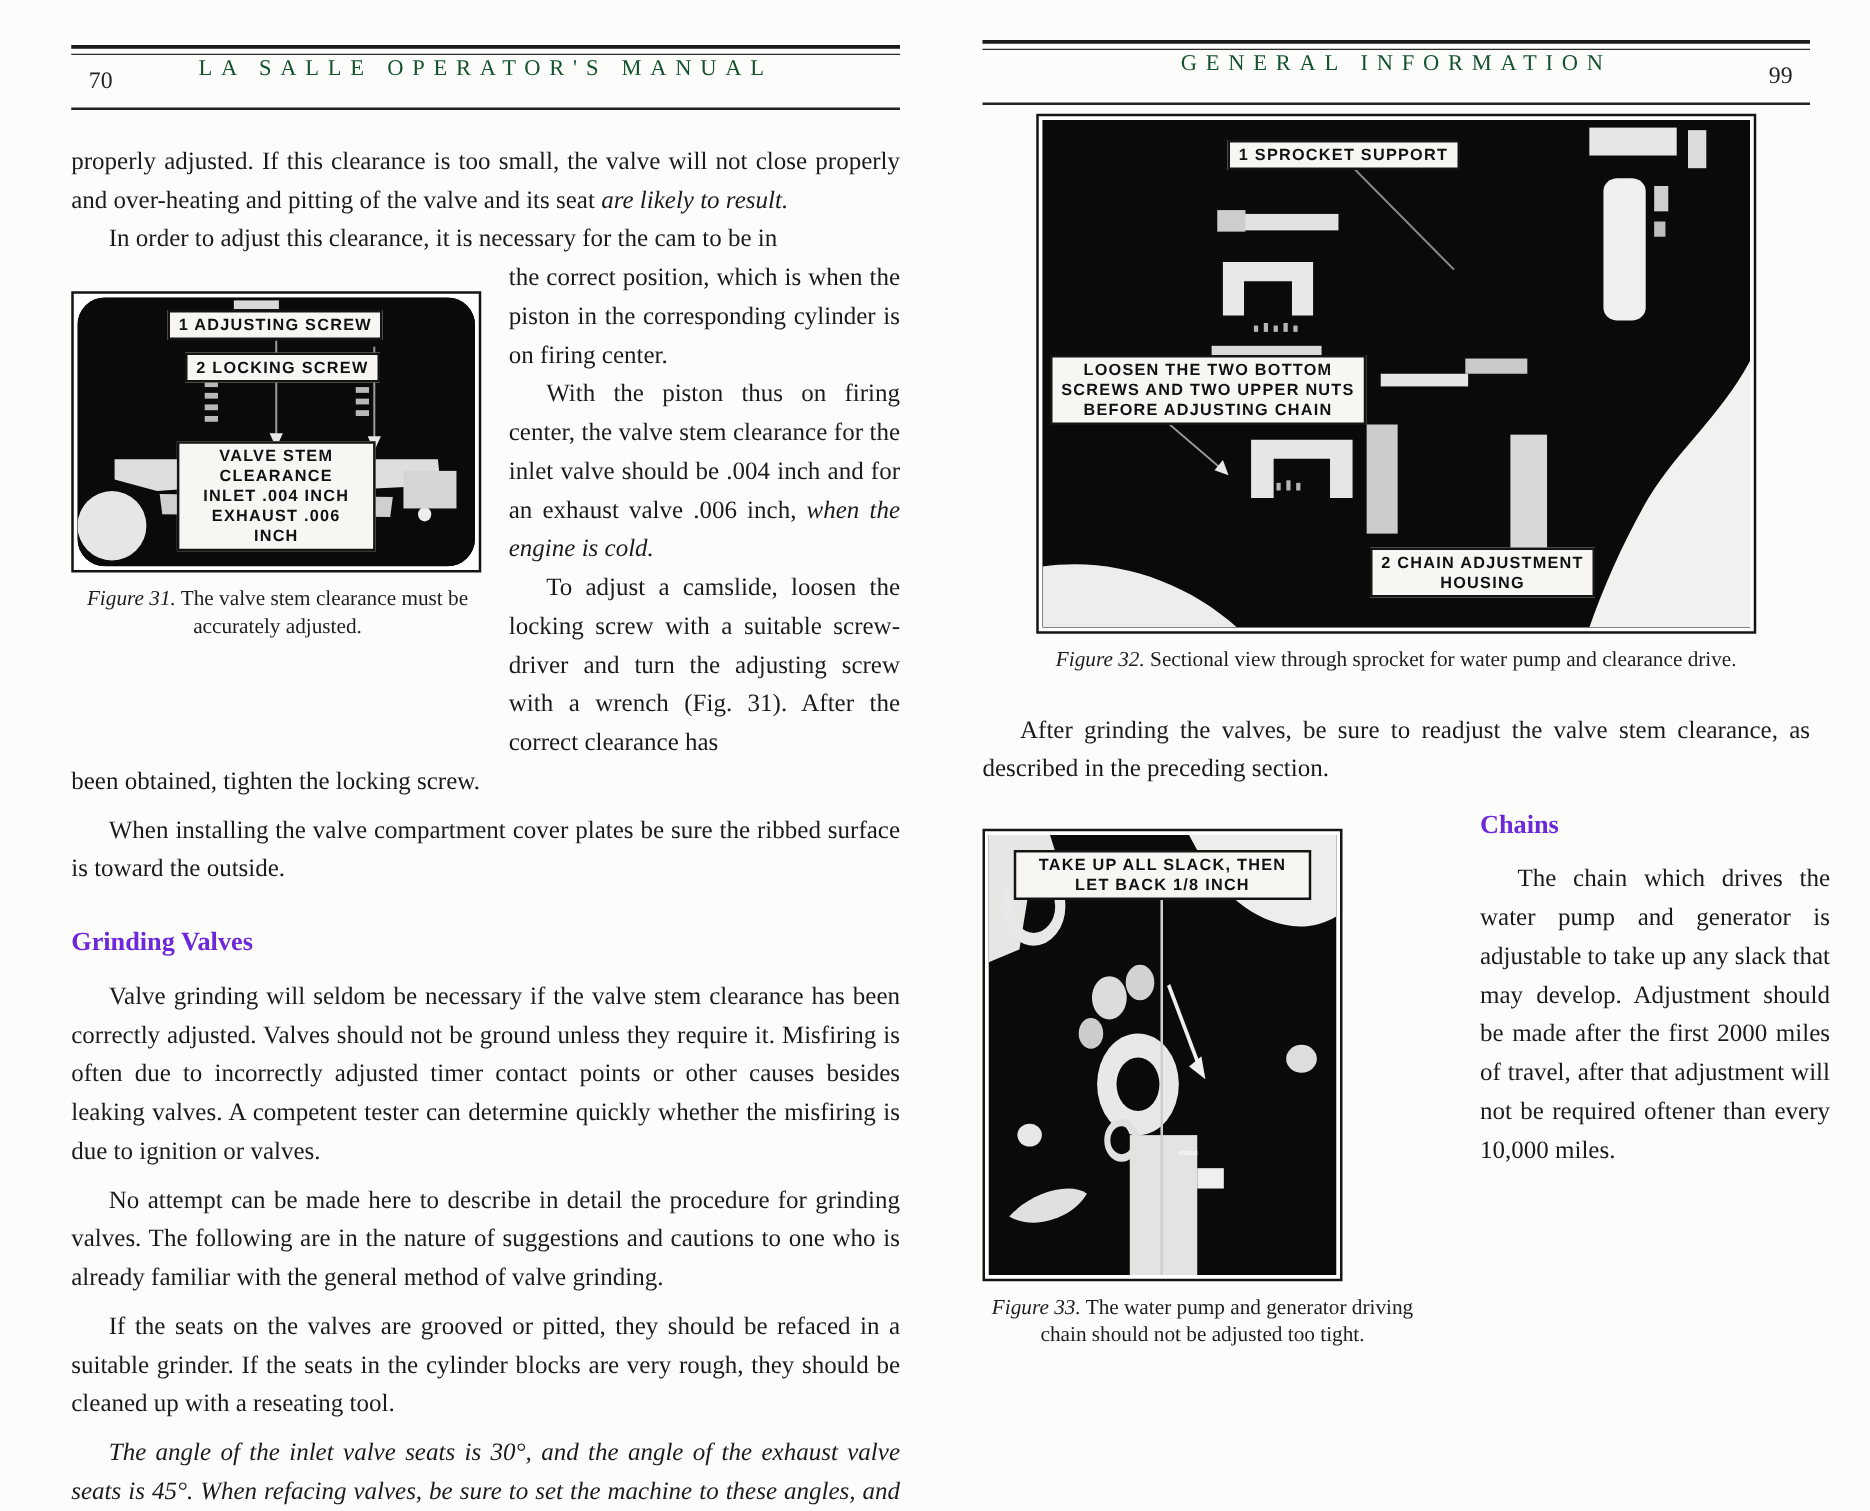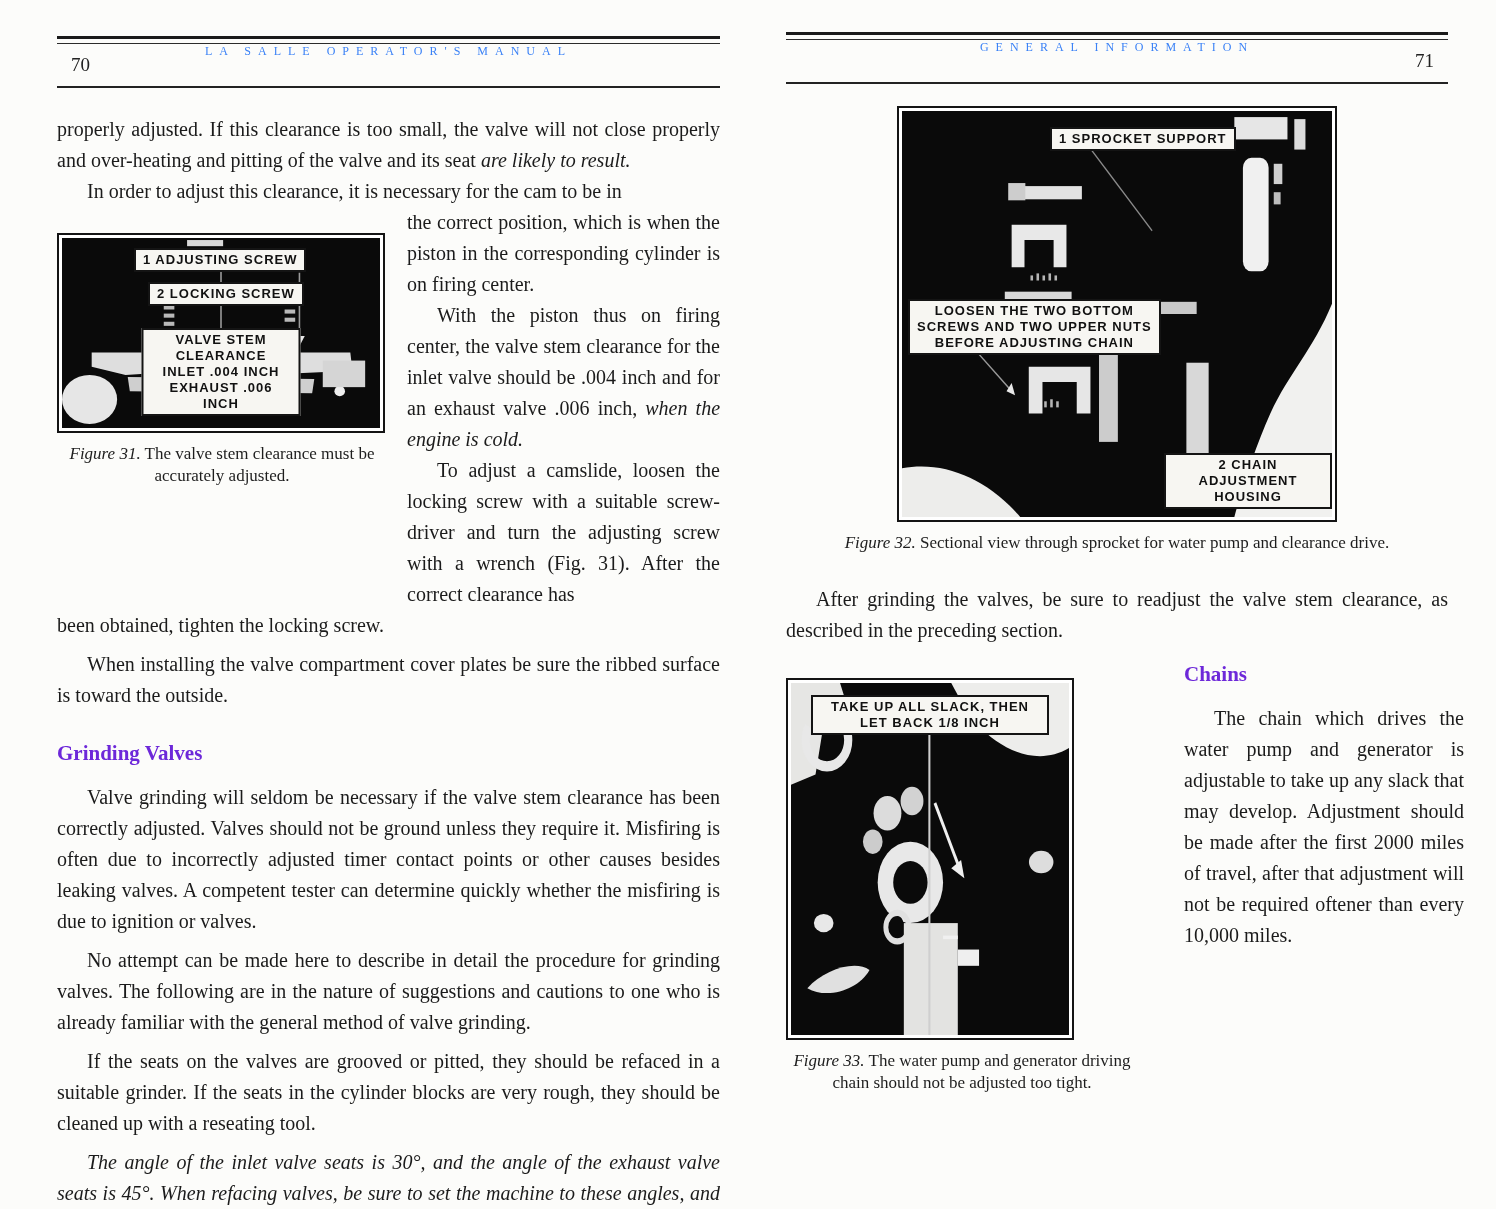--- a/index.html
+++ b/index.html
@@ -18,7 +18,7 @@
   .rule-double{height:4px;border-top:3px solid #1a1a1a;border-bottom:1px solid #2b2b2b;}
   .rule-single{border-top:2px solid #222;}
   .head-row{position:relative;height:42px;display:flex;align-items:flex-start;justify-content:center;}
-  .head-title{font-size:12px;letter-spacing:7px;color:#3b82f6;}
+  .head-title{font-size:18px;letter-spacing:7px;color:#14532d;}
   .folio{position:absolute;top:10px;font-size:19px;color:#222;}
   .folio.left{left:14px;}
   .folio.right{right:14px;}

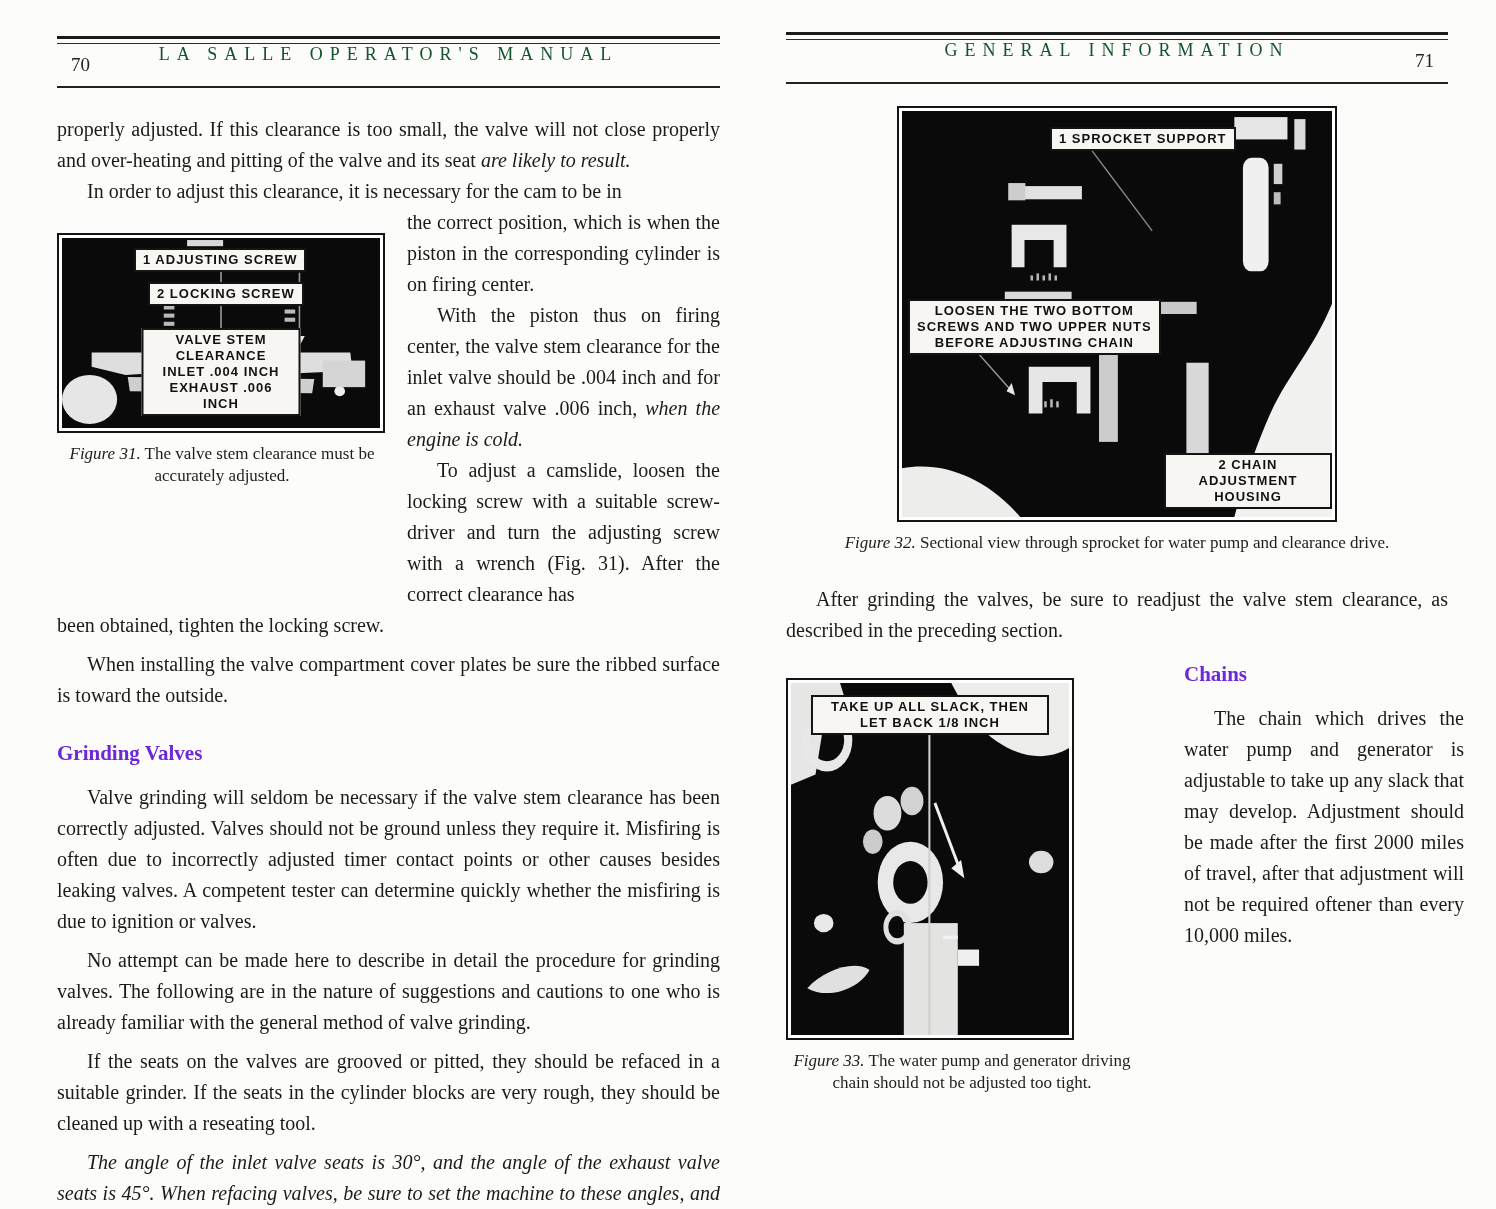--- a/index.html
+++ b/index.html
@@ -132,7 +132,7 @@
     <div class="rule-double"></div>
     <div class="head-row">
       <span class="head-title">GENERAL INFORMATION</span>
-      <span class="folio right">71</span>
+      <span class="folio right">99</span>
     </div>
     <div class="rule-single"></div>
   </div>

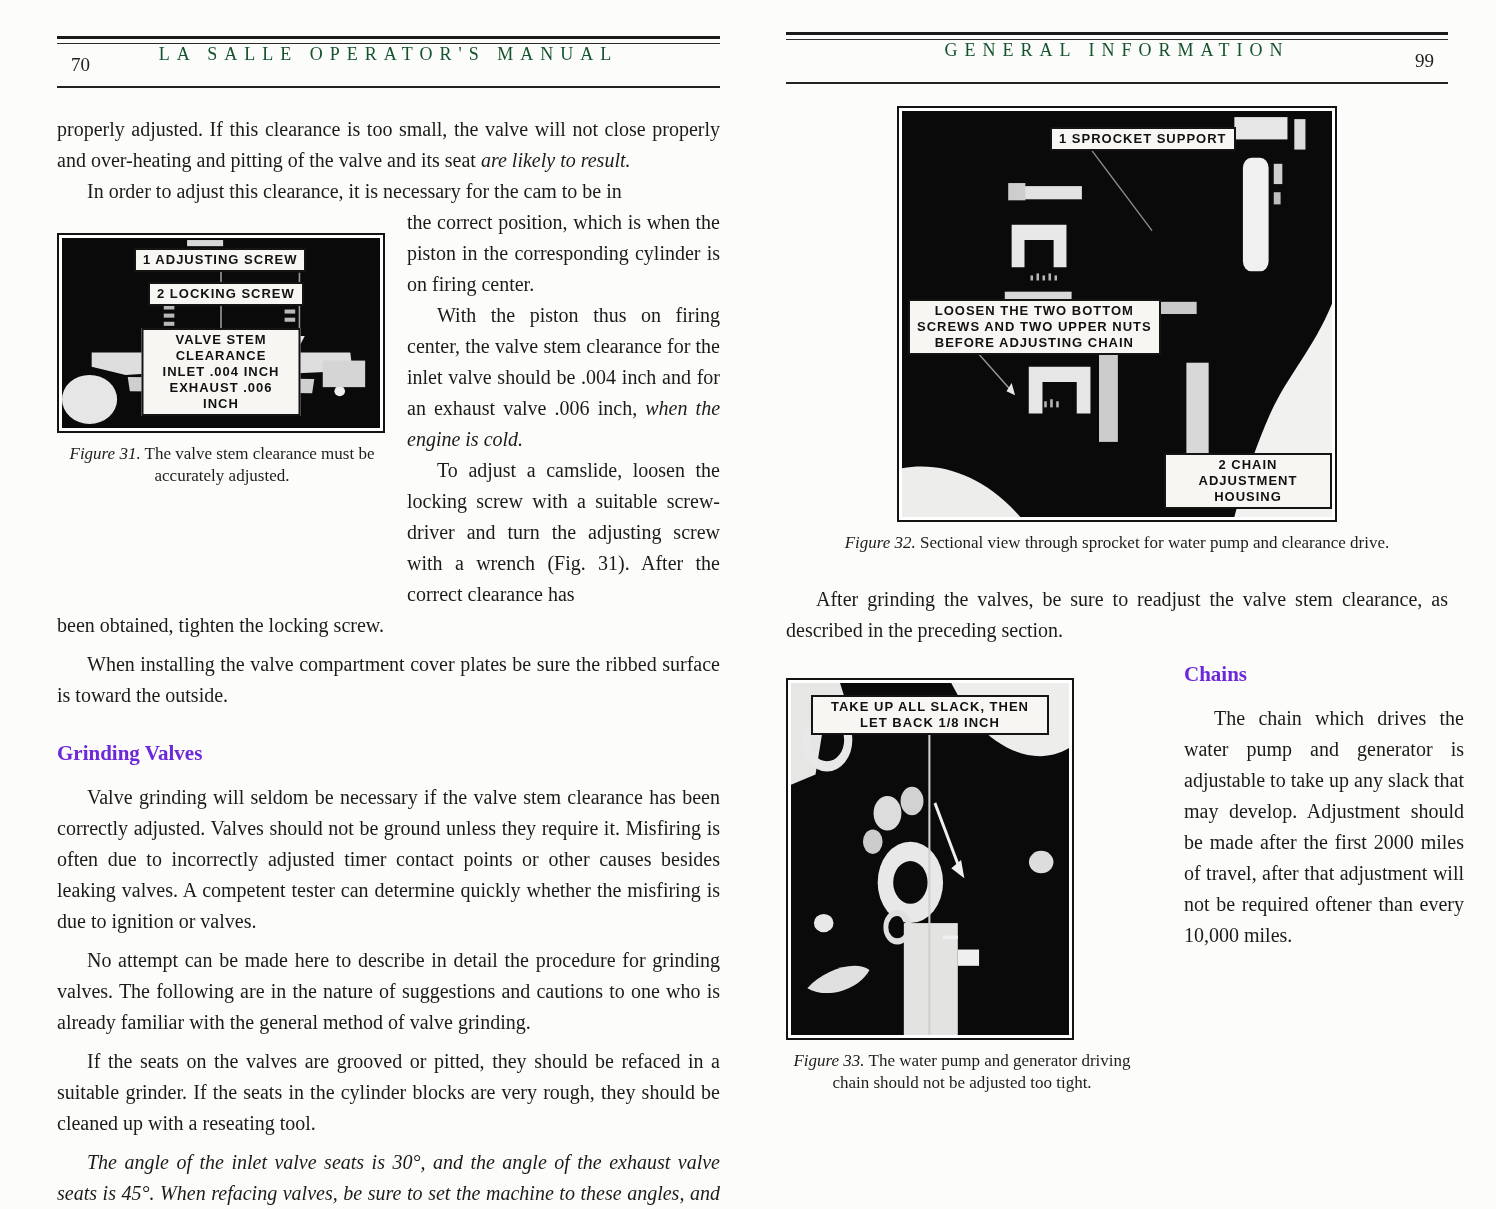--- a/index.html
+++ b/index.html
@@ -137,7 +137,7 @@
     <div class="rule-single"></div>
   </div>
 
-  <figure class="photo mt22" style="width:440px;margin:22px auto 0;">
+  <figure class="photo mt22" style="width:576px;margin:7px auto 0;">
     <div class="photo-inner" style="height:406px;">
       <svg viewBox="0 0 502 400" preserveAspectRatio="none" aria-hidden="true">
         <rect x="0" y="0" width="502" height="400" fill="#0a0a0a"></rect>

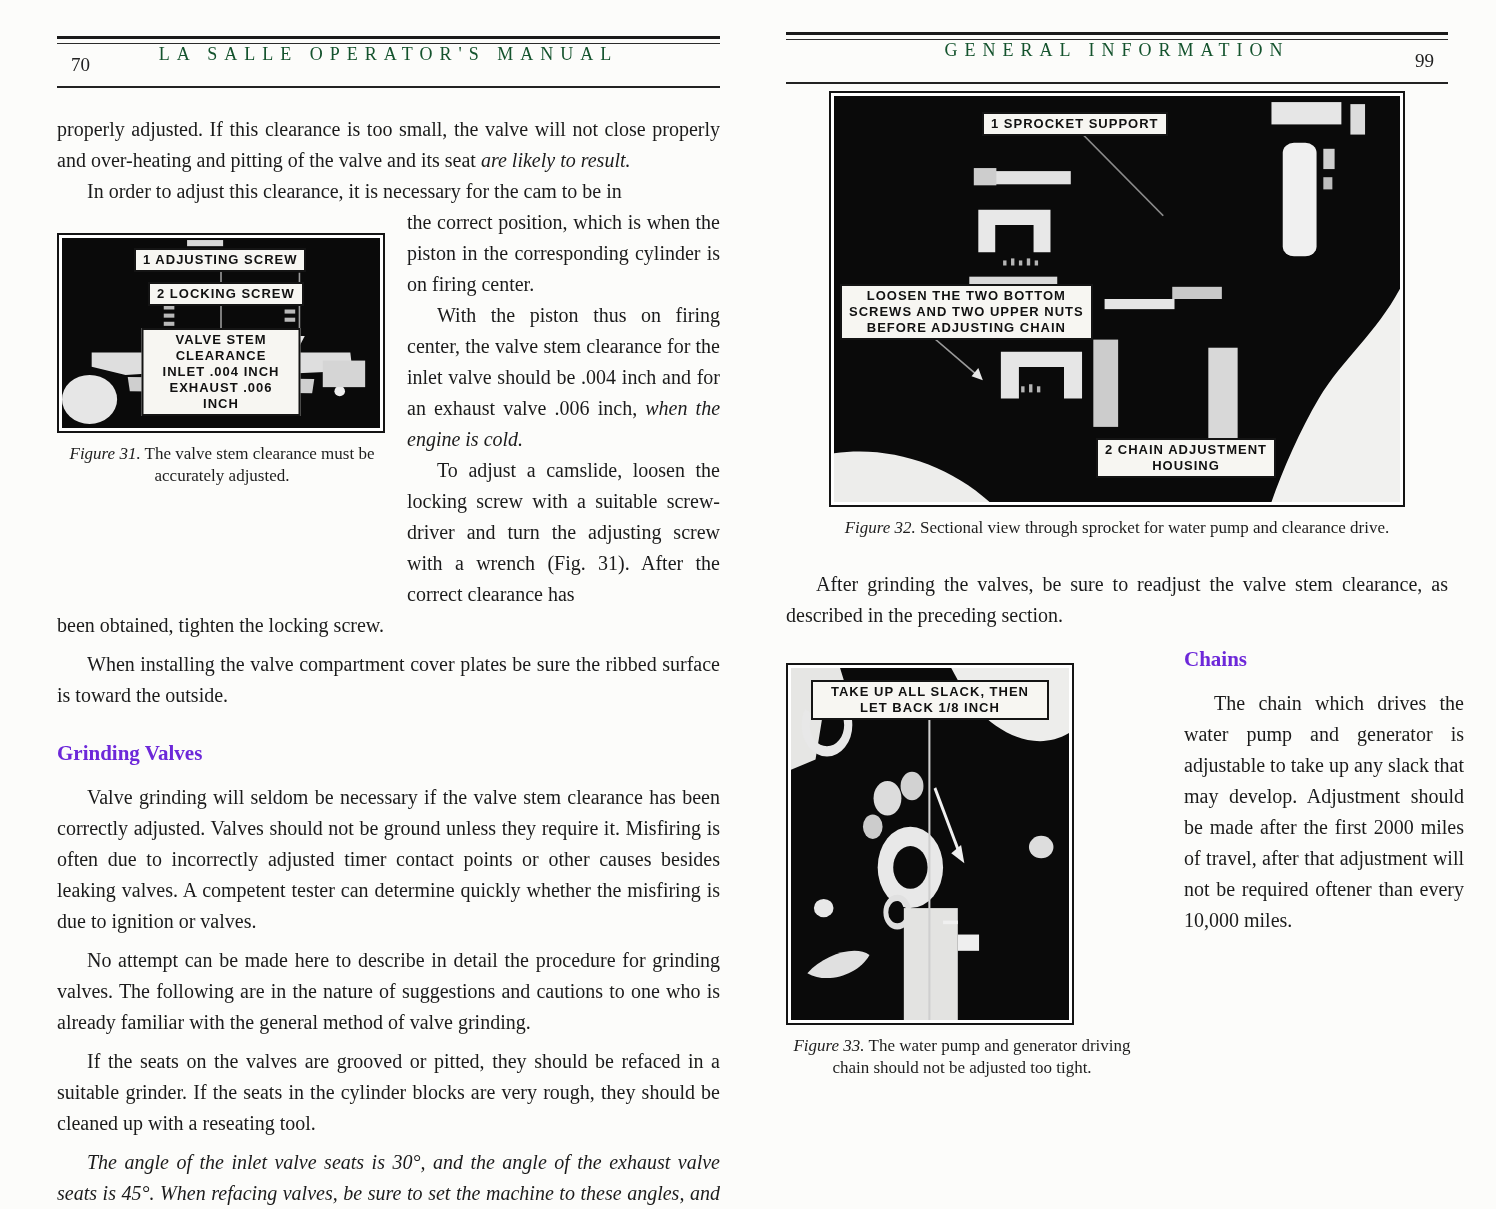--- a/index.html
+++ b/index.html
@@ -73,7 +73,7 @@
   <div class="two-col">
     <div class="fig31-col">
       <figure class="photo" style="width:328px;margin:0;">
-        <div class="photo-inner" style="height:190px;">
+        <div class="photo-inner" style="height:215px;border-radius:22px;">
           <svg viewBox="0 0 300 186" preserveAspectRatio="none" aria-hidden="true">
             <rect x="0" y="0" width="300" height="186" fill="#0a0a0a"></rect>
             <rect x="118" y="2" width="34" height="6" fill="#d8d8d8"></rect>

